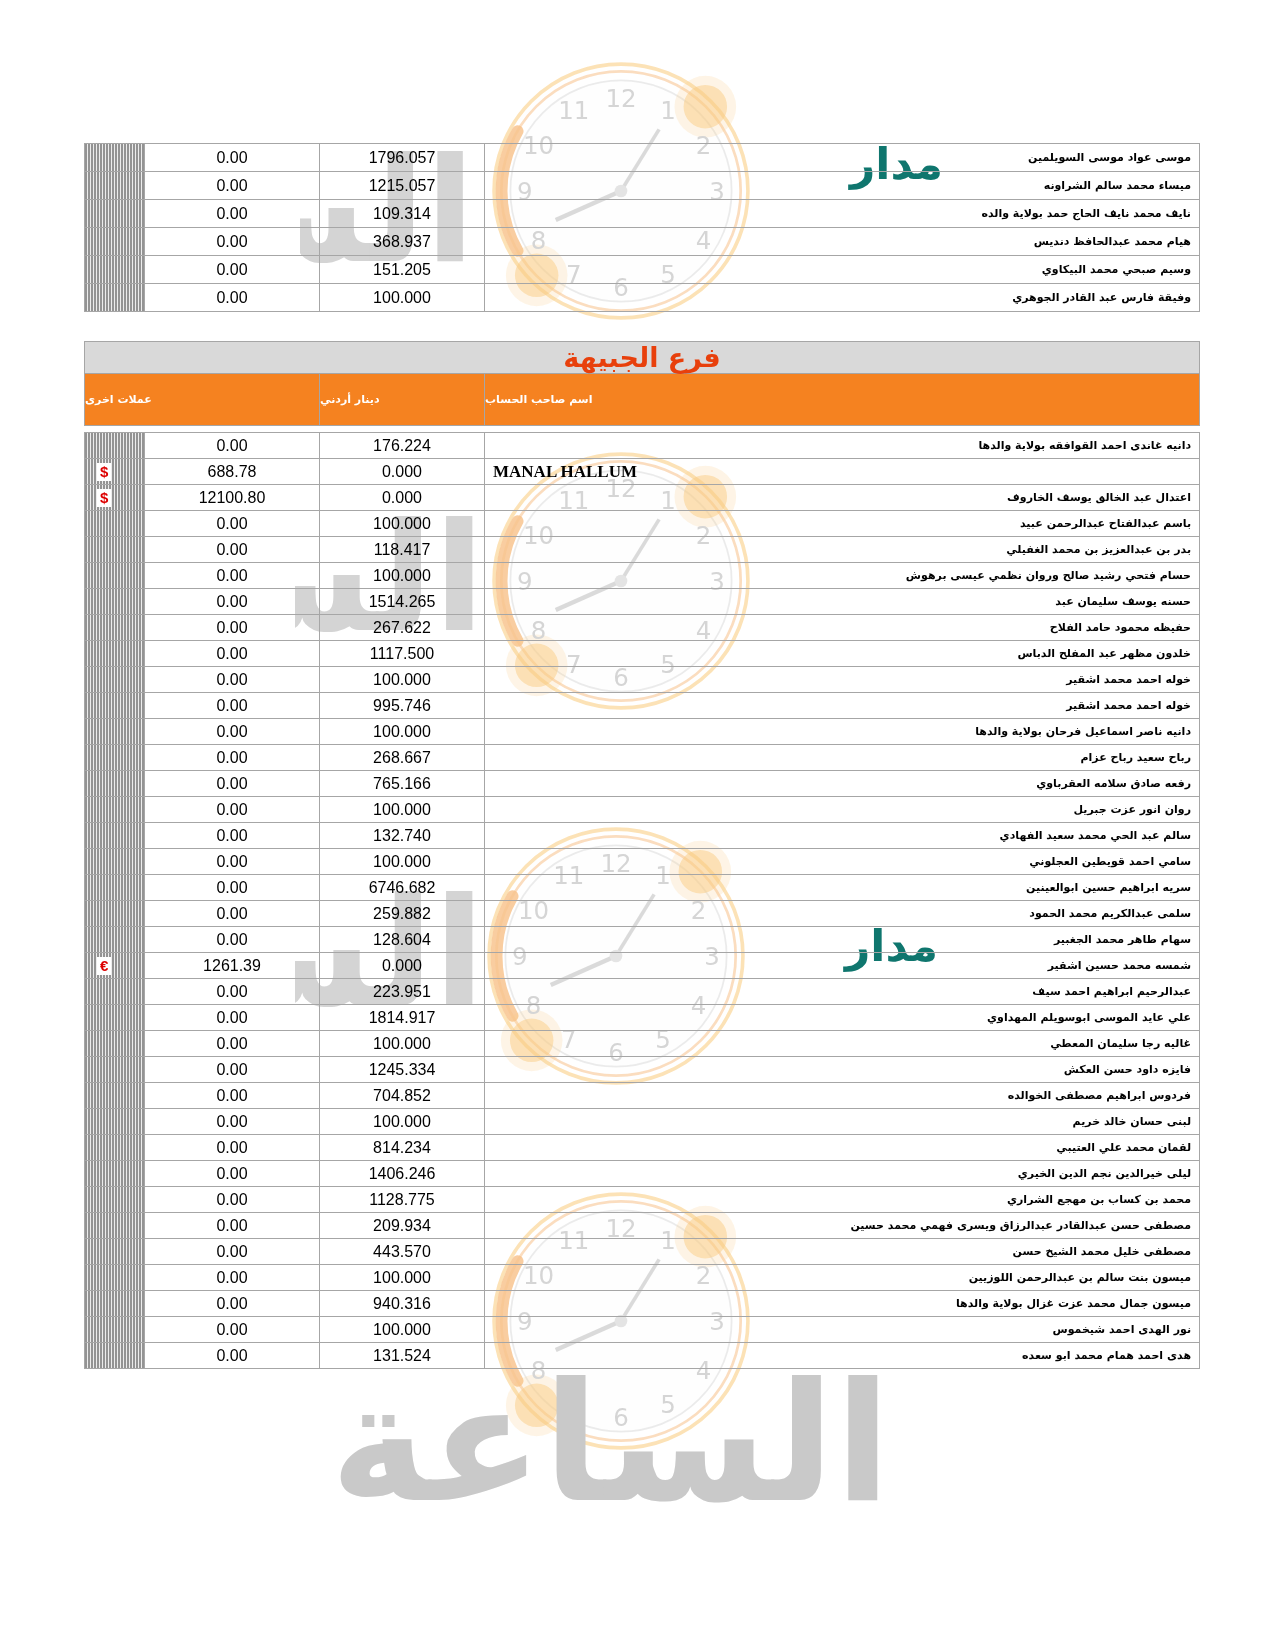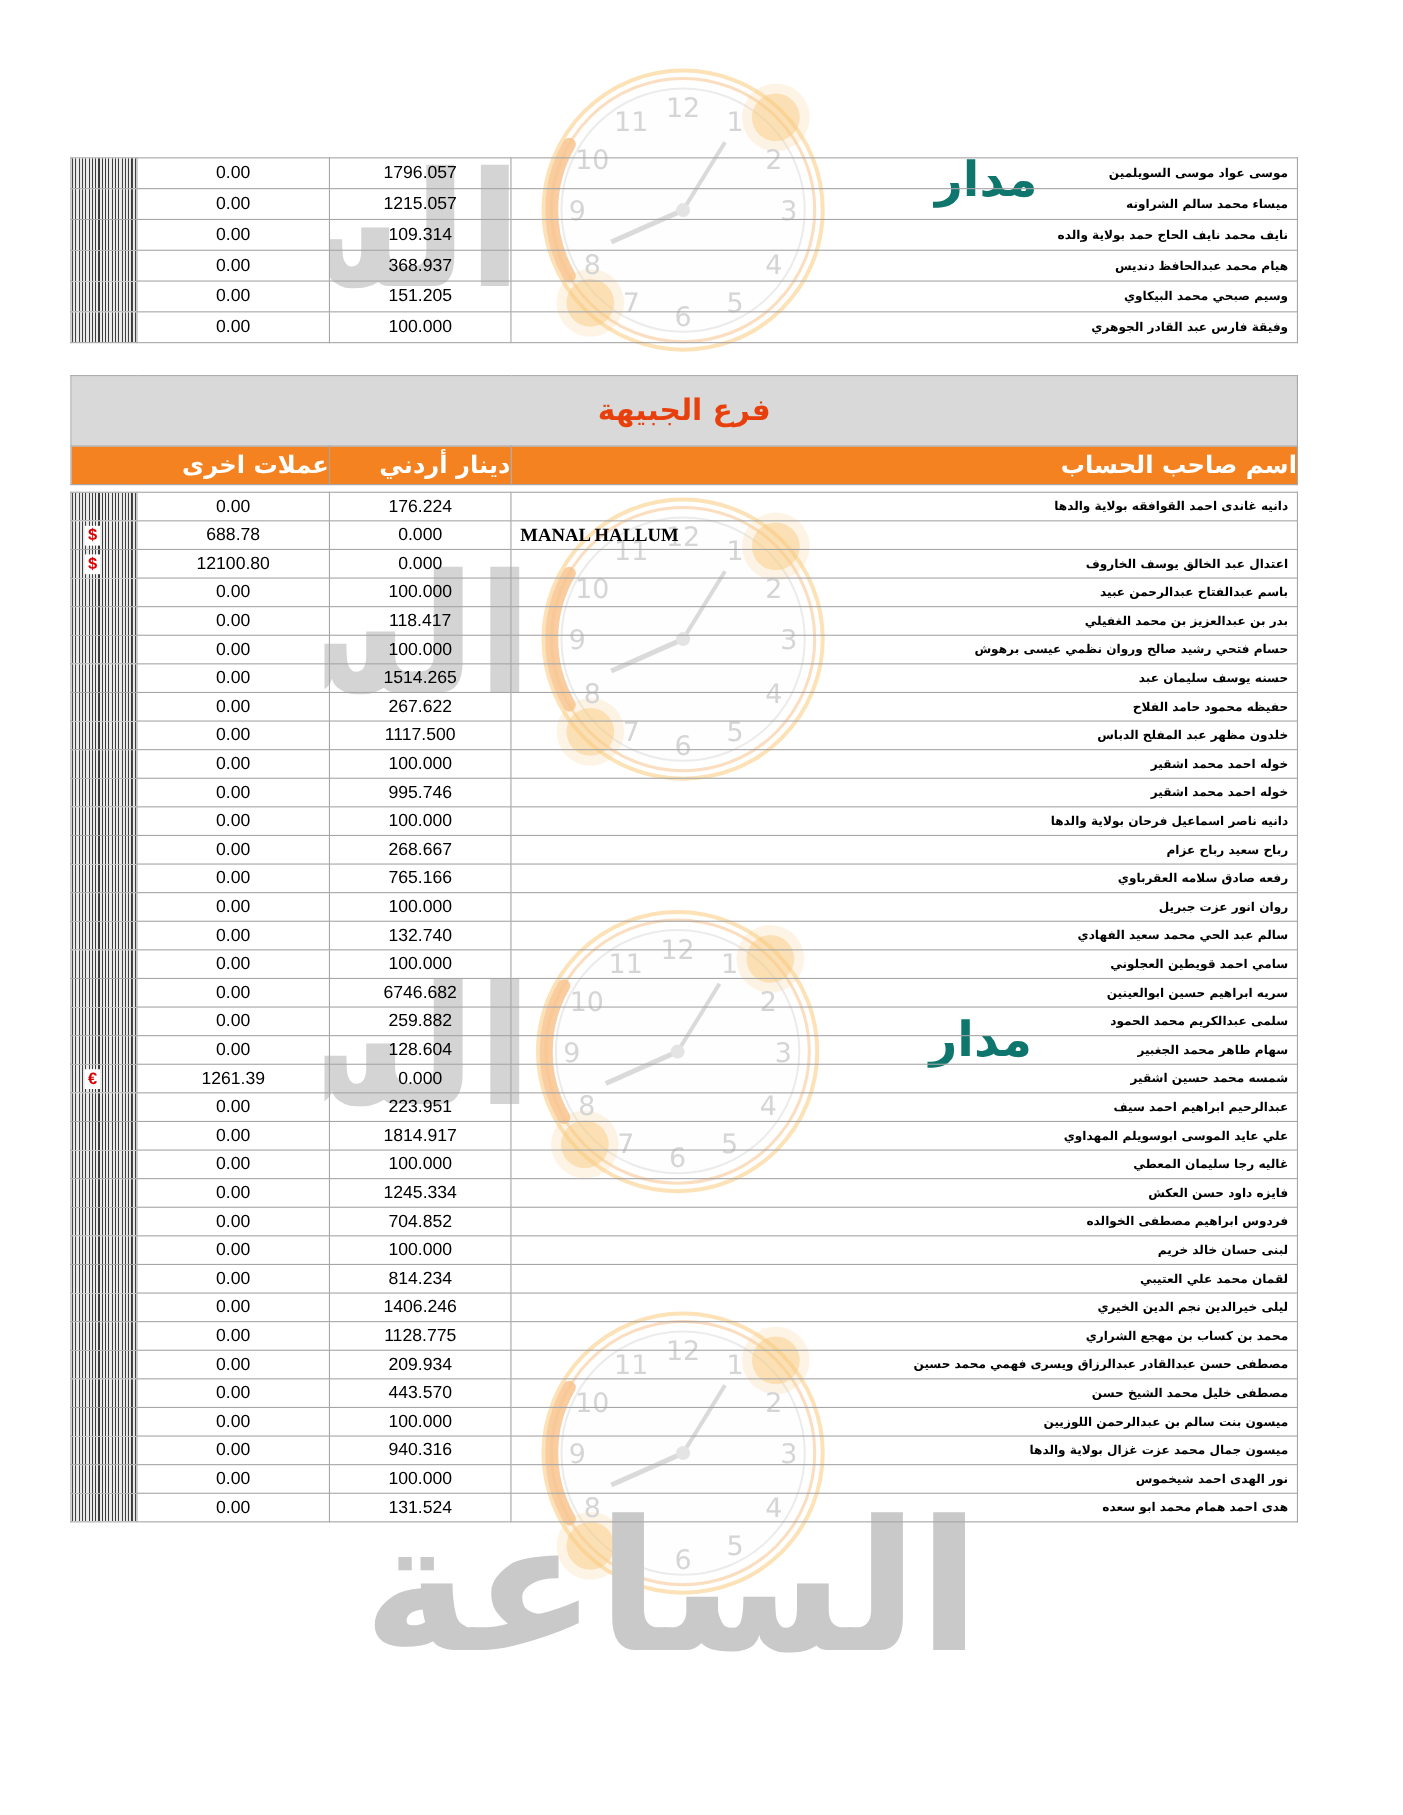--- a/index.html
+++ b/index.html
@@ -34,7 +34,7 @@
   table.acct {
     position:absolute; z-index:1;
     border-collapse:collapse; table-layout:fixed;
-    background:transparent; width:1115px; left:64px;
+    background:transparent; width:1115px; left:84px;
   }
   table.acct td, table.acct th { border:1px solid var(--grid, #a6a6a6); }
   col.col-stripe { width:60px; }

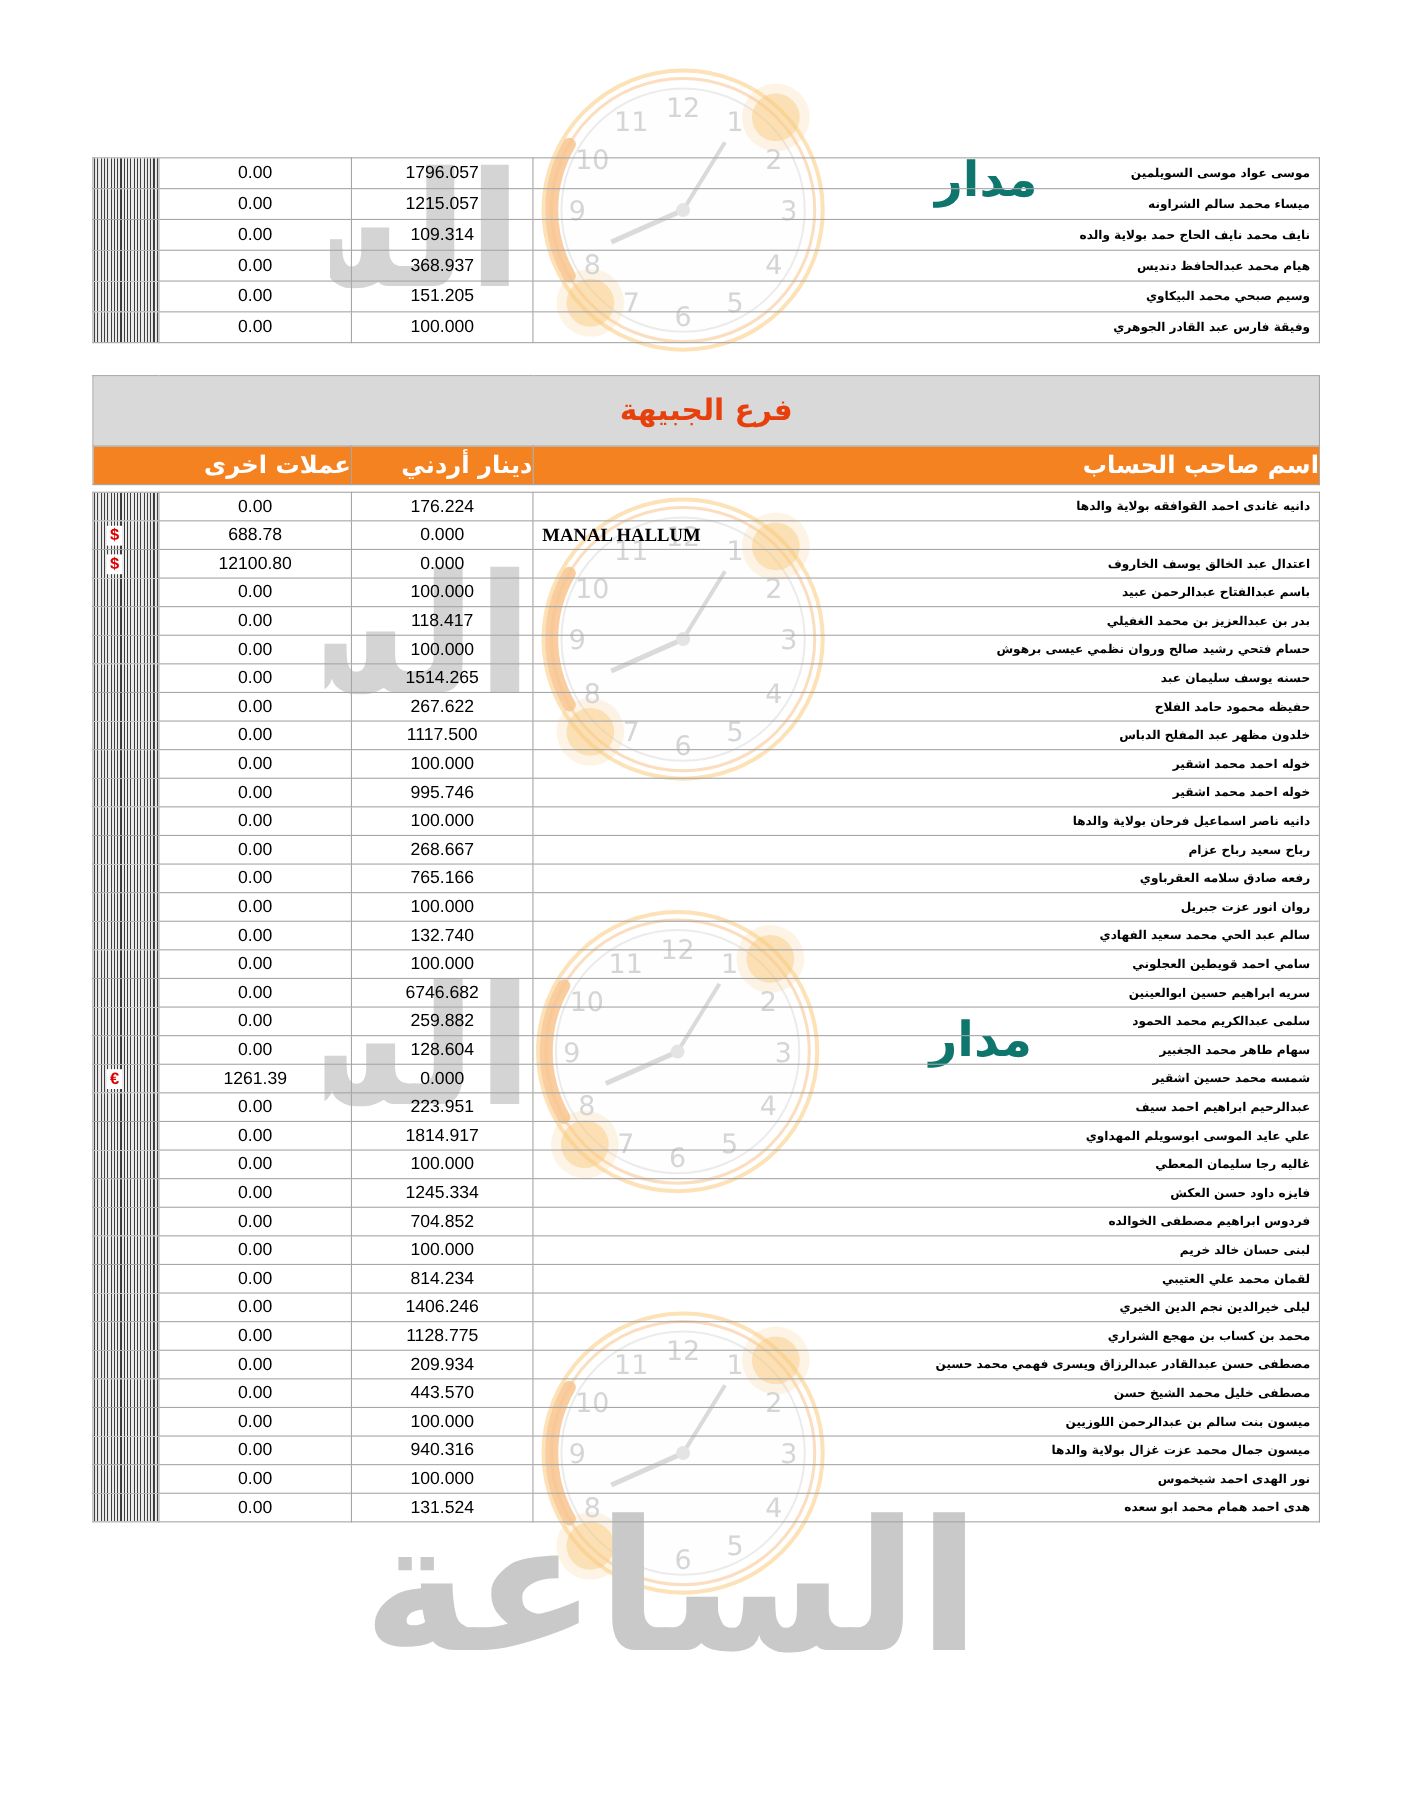--- a/index.html
+++ b/index.html
@@ -73,7 +73,7 @@
   tr.branch-bar td {
     background:var(--bar, #d9d9d9);
     text-align:center; font-weight:bold; font-size:27px;
-    color:var(--branch, #e8400c); height:64px; direction:rtl;
+    color:var(--branch, #e8400c); height:32px; direction:rtl;
   }
   tr.head-row th {
     background:var(--accent, #f58220);

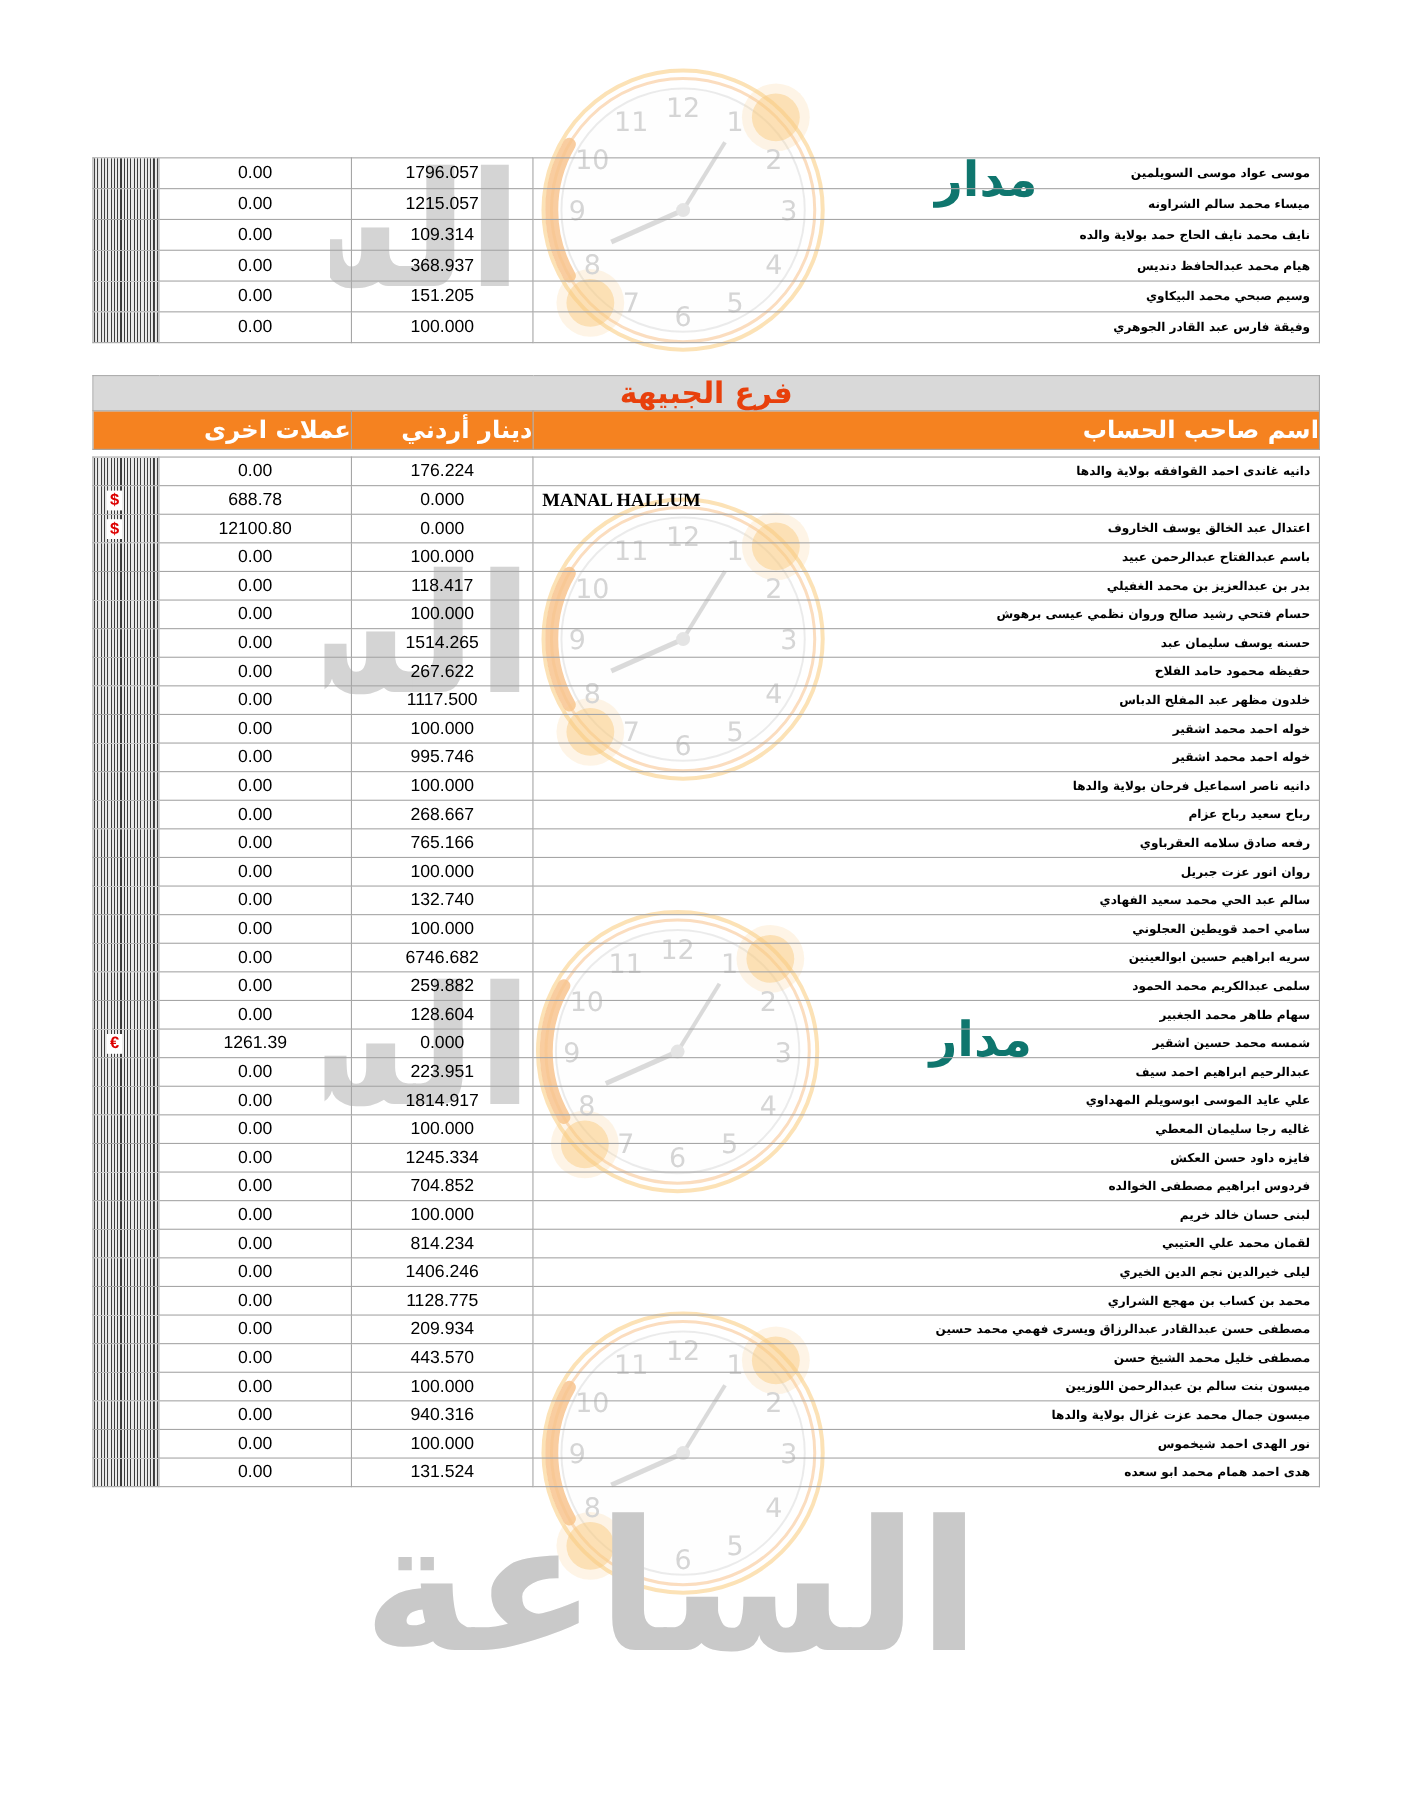--- a/index.html
+++ b/index.html
@@ -78,8 +78,8 @@
   tr.head-row th {
     background:var(--accent, #f58220);
     color:var(--headtxt, #ffffff);
-    font-weight:bold; font-size:22px; height:35px;
-    text-align:right; direction:rtl;
+    font-weight:bold; font-size:11px; height:52px;
+    text-align:left; direction:rtl;
   }
   tr.gap-row td { border:none; height:7px; background:transparent; }
 </style>

